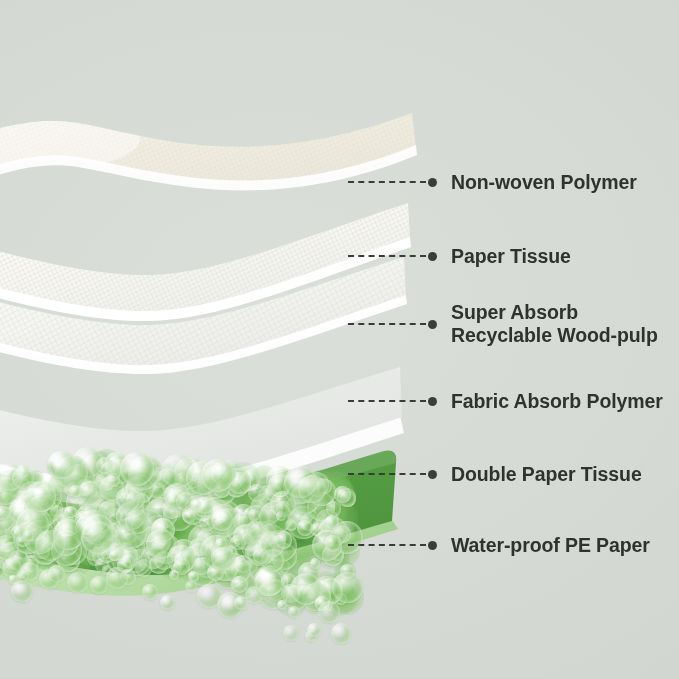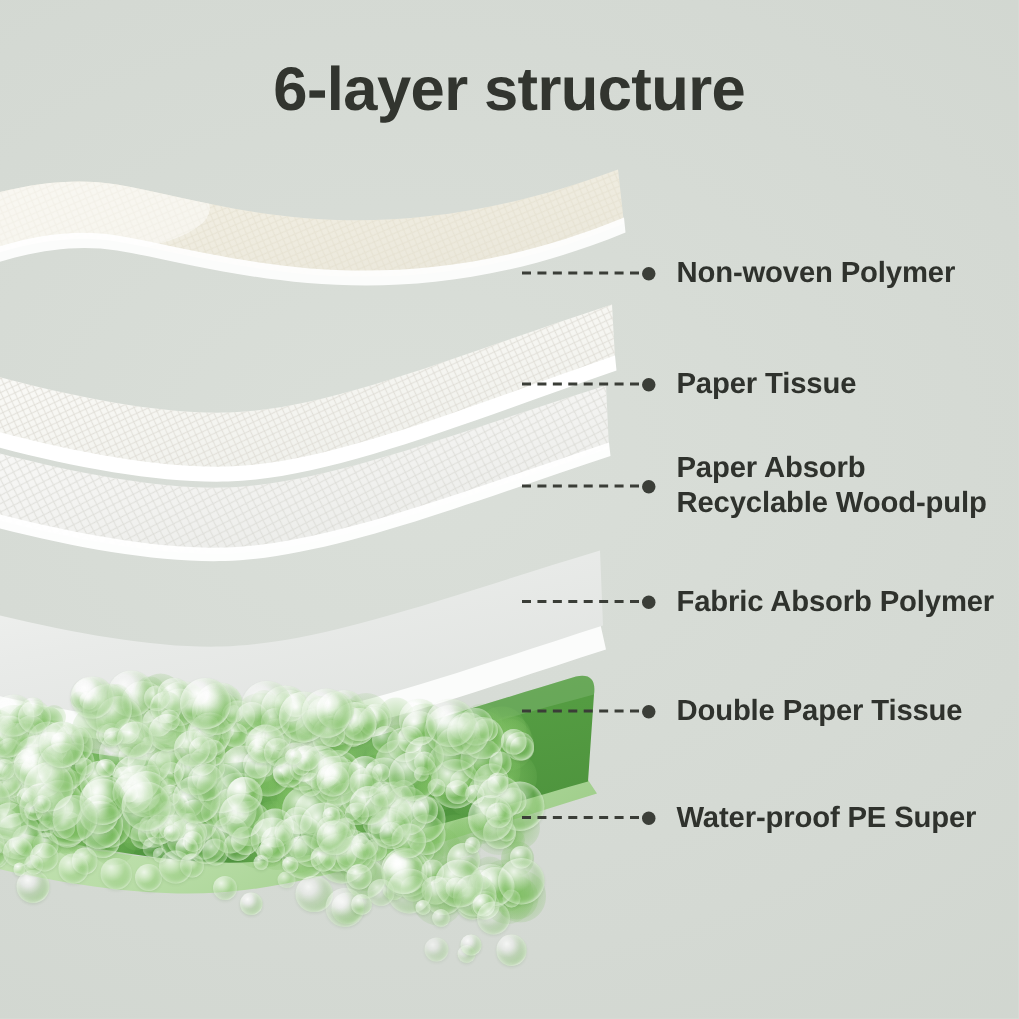--- a/index.html
+++ b/index.html
@@ -107,7 +107,6 @@
 
 <div id="stage">
 
-  <div id="title">6-layer structure</div>
 
   <div id="layers">
 

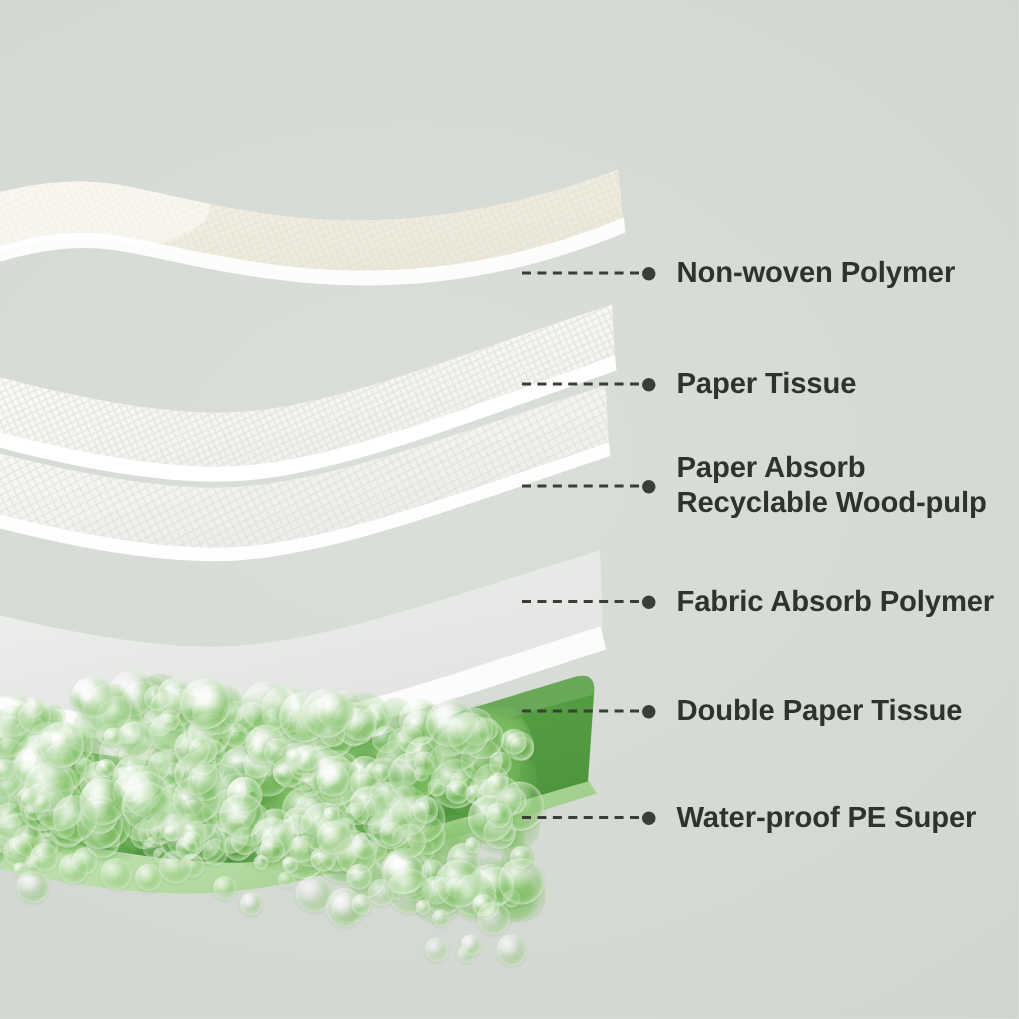--- a/index.html
+++ b/index.html
@@ -925,7 +925,7 @@
   <div class="callout two-line" style="top:324px;">
     <span class="dash"></span>
     <span class="dot"></span>
-    <span class="clabel">Paper Absorb
+    <span class="clabel">Super Absorb
 Recyclable Wood-pulp</span>
   </div>
 

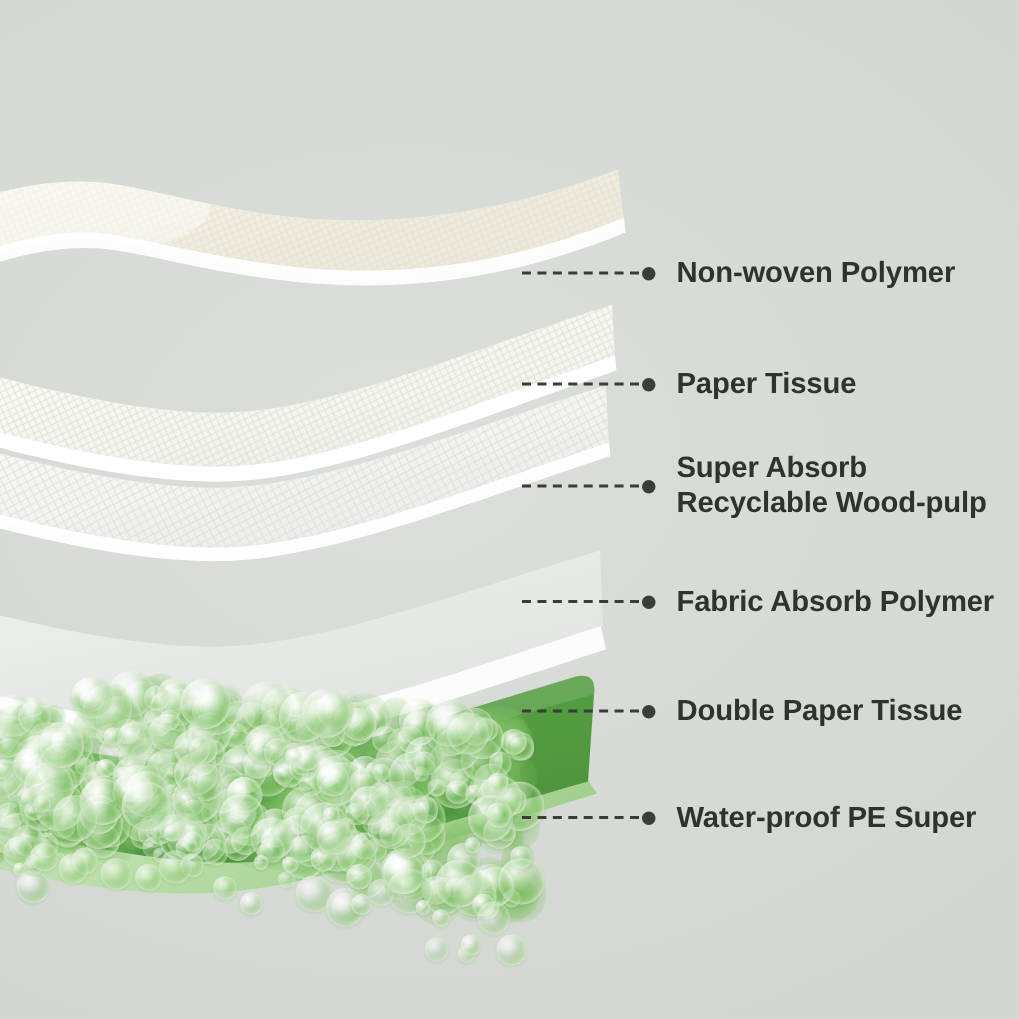--- a/index.html
+++ b/index.html
@@ -944,7 +944,7 @@
   <div class="callout" style="top:545px;">
     <span class="dash"></span>
     <span class="dot"></span>
-    <span class="clabel">Water-proof PE Super</span>
+    <span class="clabel">Water-proof PE Paper</span>
   </div>
 
 </div>

